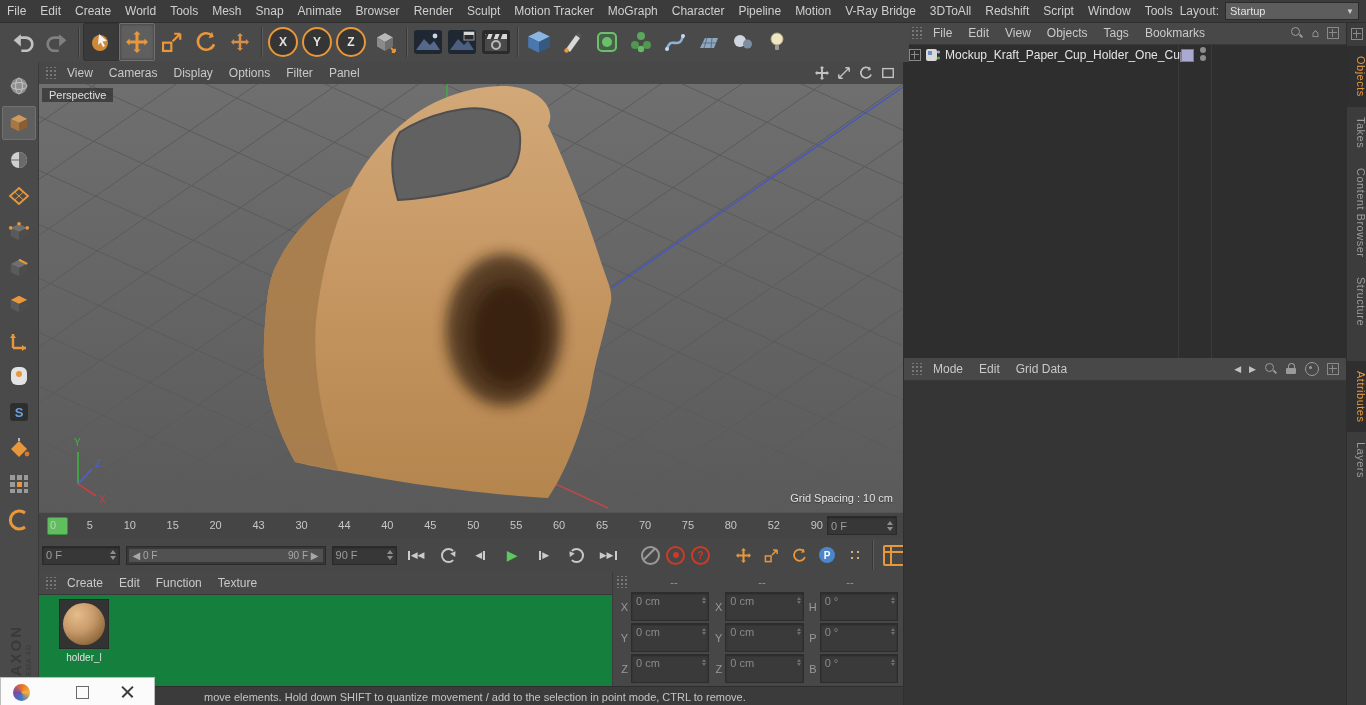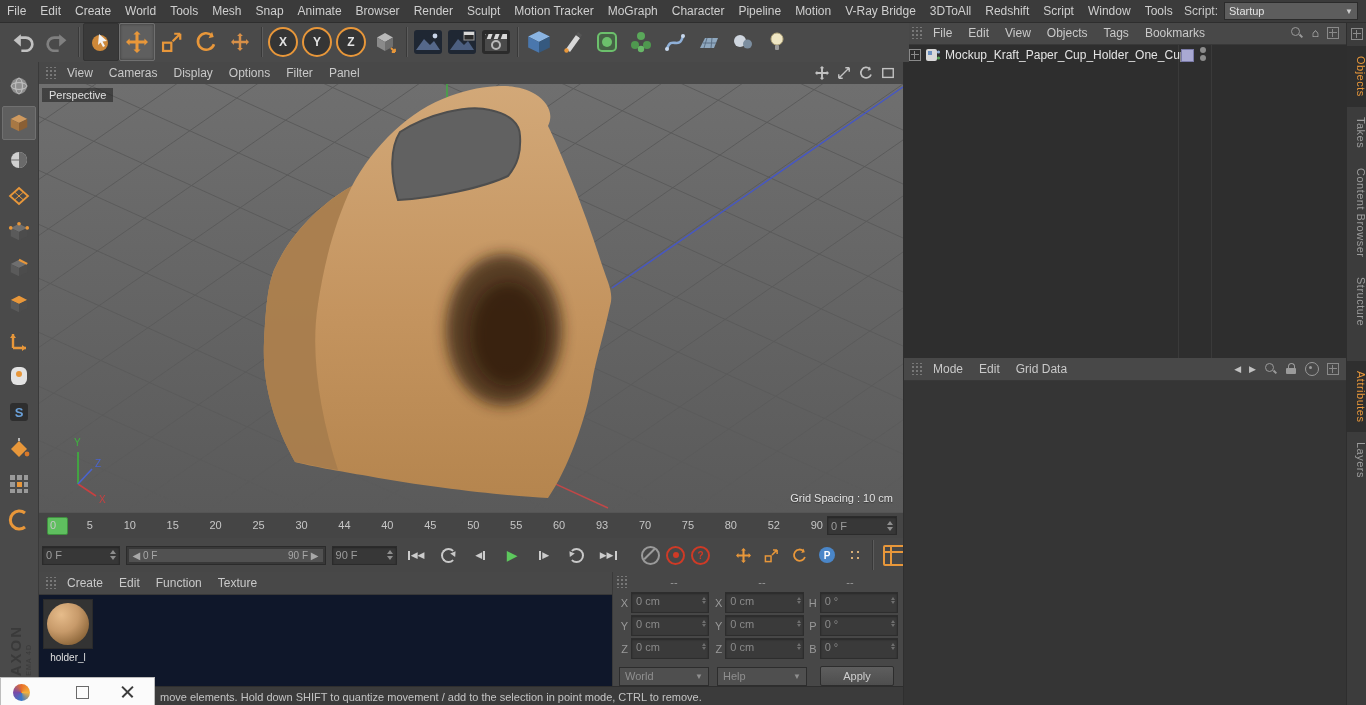--- a/index.html
+++ b/index.html
@@ -224,7 +224,7 @@
     <span class="mb-item">Window</span>
     <span class="mb-item">Tools</span>
     <div id="layout-zone">
-      <span>Script:</span>
+      <span>Layout:</span>
       <div id="layout-select">
         <span>Startup</span>
         <span class="dd">▼</span>

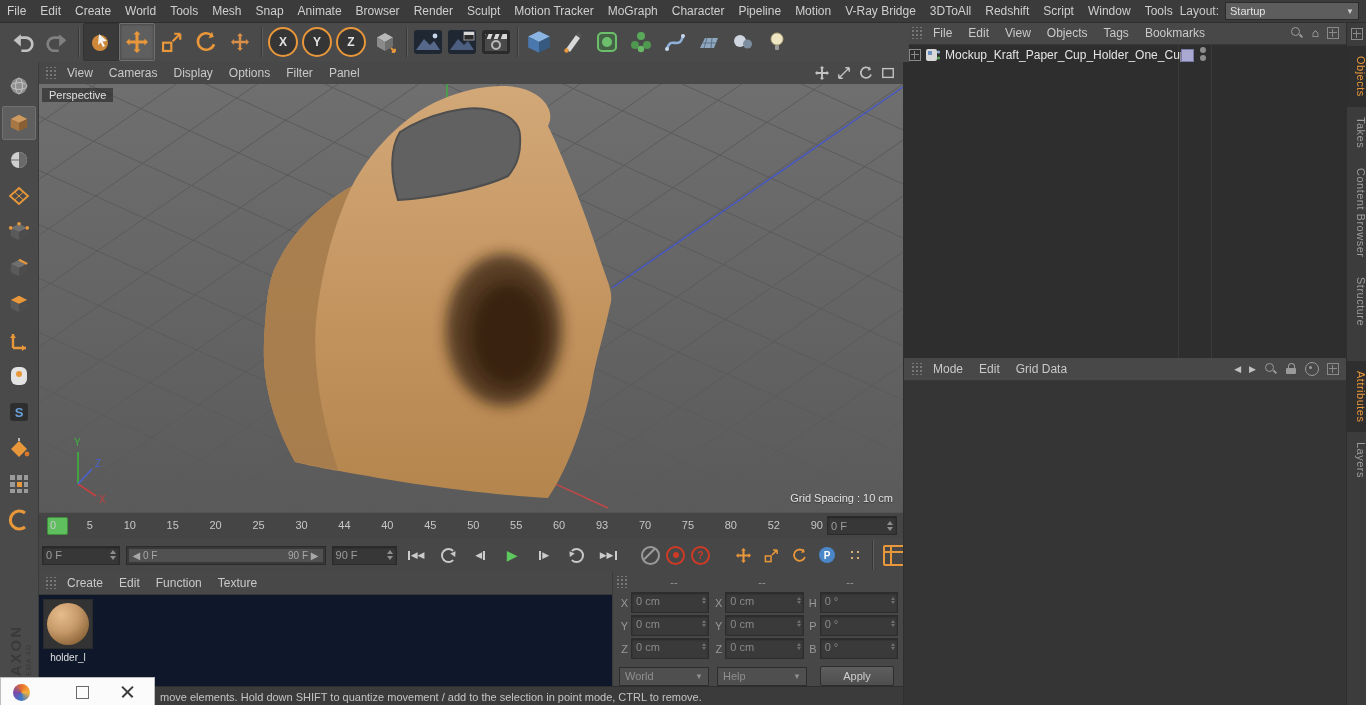--- a/index.html
+++ b/index.html
@@ -590,7 +590,7 @@
       <span>10</span>
         <span>15</span>
       <span>20</span>
-        <span>25</span>
+        <span>43</span>
       <span>30</span>
         <span>44</span>
       <span>40</span>

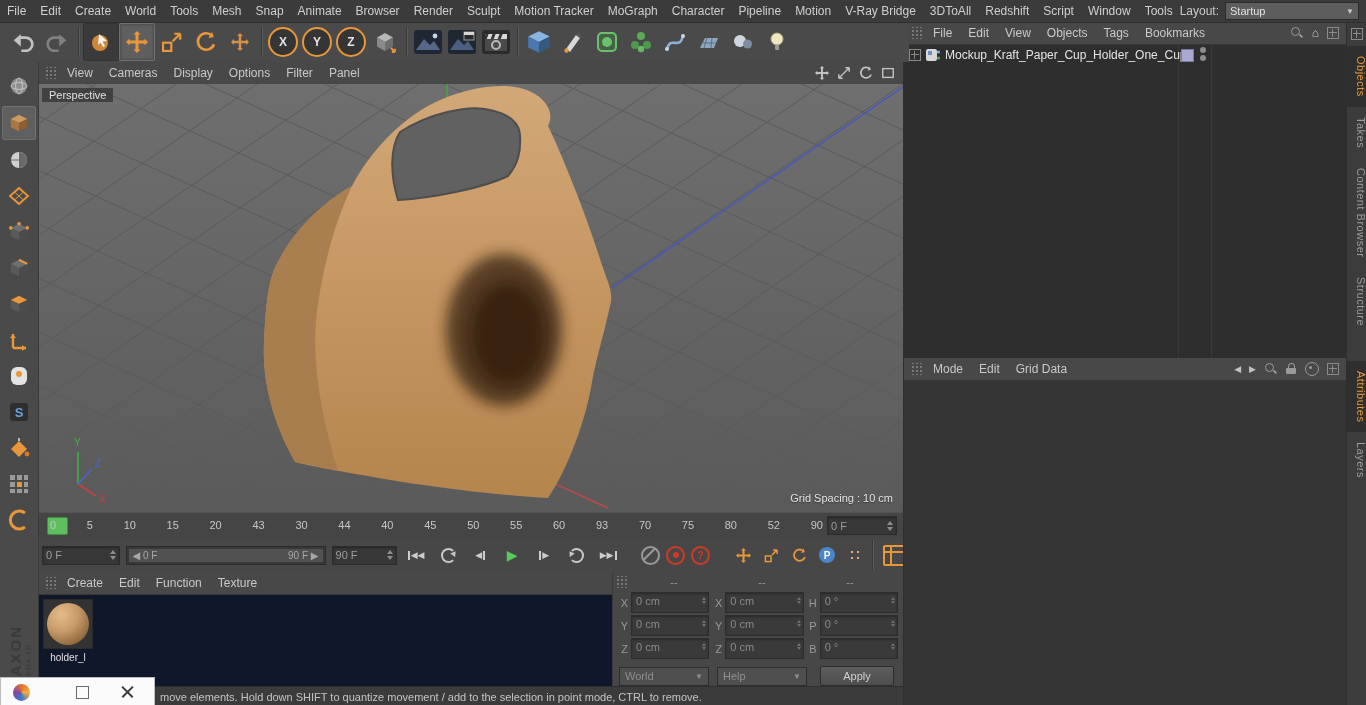--- a/index.html
+++ b/index.html
@@ -598,7 +598,7 @@
       <span>50</span>
         <span>55</span>
       <span>60</span>
-        <span>93</span>
+        <span>65</span>
       <span>70</span>
         <span>75</span>
       <span>80</span>

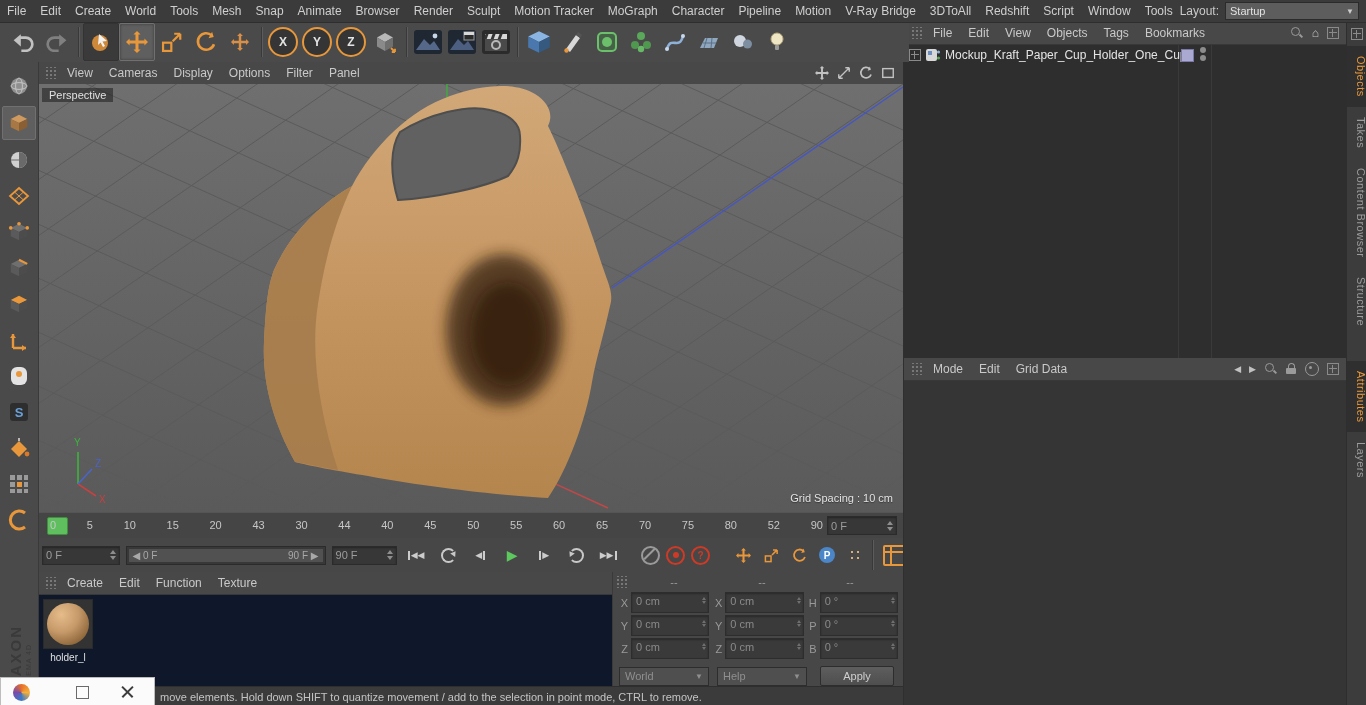--- a/index.html
+++ b/index.html
@@ -121,7 +121,7 @@
   .cm-cell{display:flex;align-items:center;gap:3px;}
   .cm-label{width:9px;color:#9a9a9a;text-align:right;flex:none;}
   .num-input{flex:1;height:15px;background:#3a3a3a;border:1px solid #2d2d2d;display:flex;align-items:center;
-             padding:0 2px 4px 4px;color:#8a8a8a;font-size:11px;box-shadow:inset 0 1px 2px rgba(0,0,0,.3);}
+             padding:0 2px 12px 4px;color:#8a8a8a;font-size:11px;box-shadow:inset 0 1px 2px rgba(0,0,0,.3);}
   .num-input .arrows{gap:1px;}
   .num-input .tri-up{border-bottom-color:#6f6f6f;border-left-width:2.5px;border-right-width:2.5px;border-bottom-width:3.5px;}
   .num-input .tri-dn{border-top-color:#6f6f6f;border-left-width:2.5px;border-right-width:2.5px;border-top-width:3.5px;}

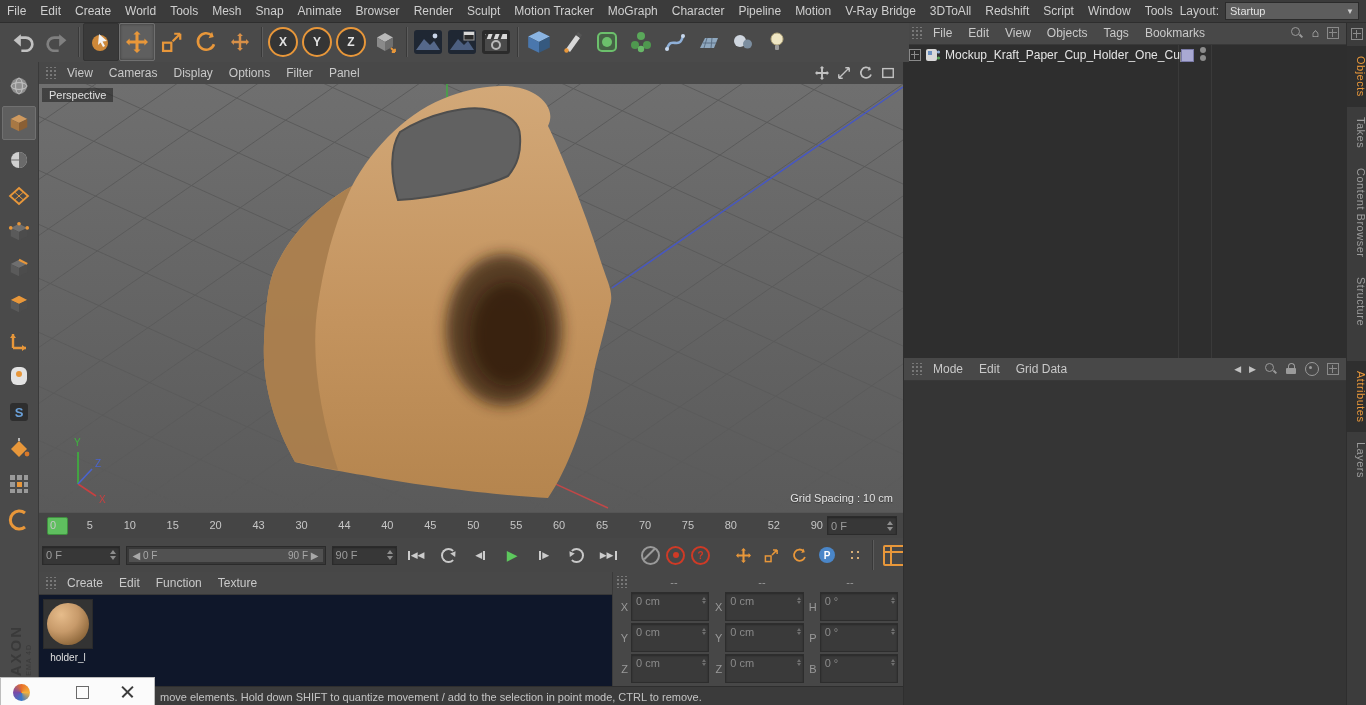--- a/index.html
+++ b/index.html
@@ -106,7 +106,7 @@
   #timeline-btn::after{content:"";position:absolute;top:0;bottom:0;left:5px;width:2px;background:#e8973a;}
   
   #material-manager{position:absolute;left:38px;top:572px;width:574px;height:114px;background:#454545;}
-  #mat-content{position:absolute;left:0;top:23px;right:0;bottom:0;background:#0f172a;padding:4px 0 0 4px;}
+  #mat-content{position:absolute;left:0;top:23px;right:0;bottom:0;background:#15803d;padding:4px 0 0 20px;}
   .mat-tile{width:52px;display:flex;flex-direction:column;align-items:center;}
   .mat-thumb{width:48px;height:48px;background:#333;border:1px solid #2a2a2a;display:flex;align-items:center;justify-content:center;}
   .mat-sphere{width:42px;height:42px;border-radius:50%;

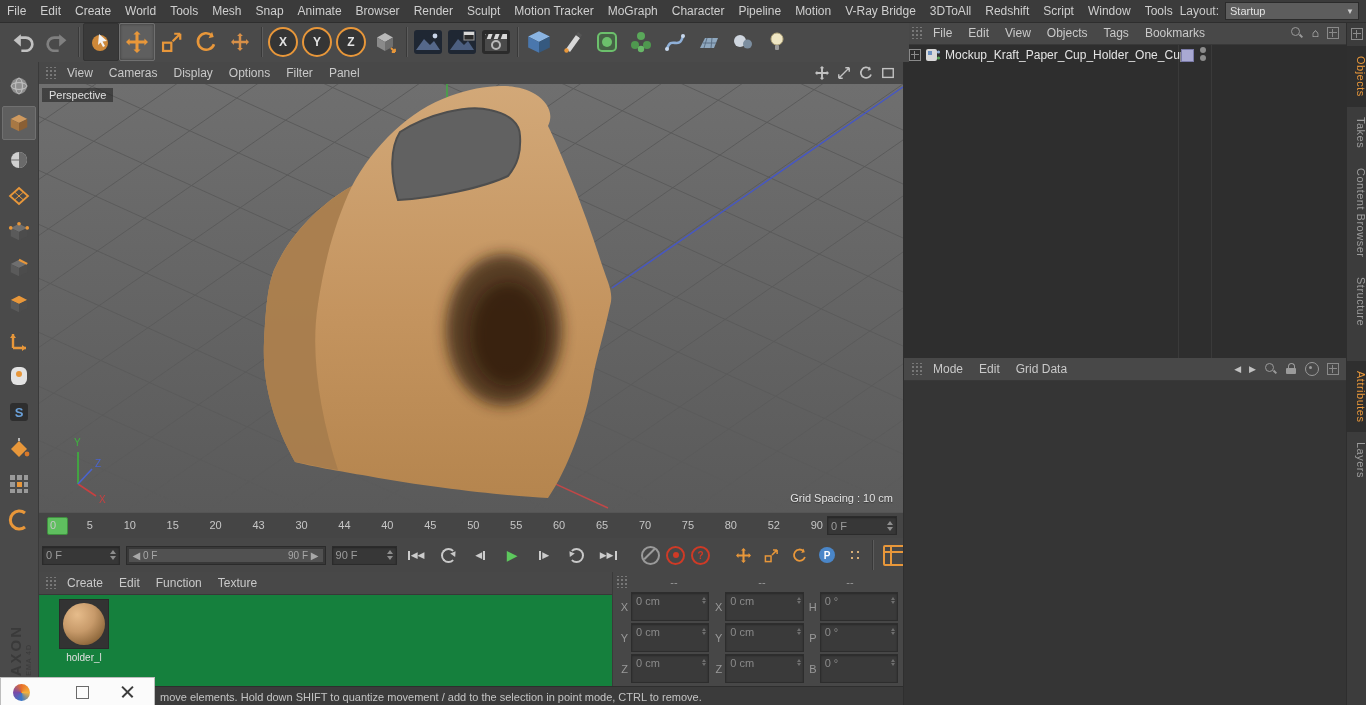--- a/index.html
+++ b/index.html
@@ -134,7 +134,7 @@
   
   #status-bar{position:absolute;left:0;top:686px;width:903px;height:19px;background:#3b3b3b;
               border-top:1px solid #2e2e2e;display:flex;align-items:center;}
-  #status-bar span{padding-left:160px;font-size:11px;color:#c4c4c4;white-space:nowrap;}
+  #status-bar span{padding-left:160px;font-size:11px;color:#c4c4c4;white-space:nowrap;margin-left:44px;}
   
   #overlay-window{position:absolute;left:0;top:677px;width:153px;height:28px;background:#fbfbfb;
                   border:1px solid #bdbdbd;display:flex;align-items:center;z-index:40;}

